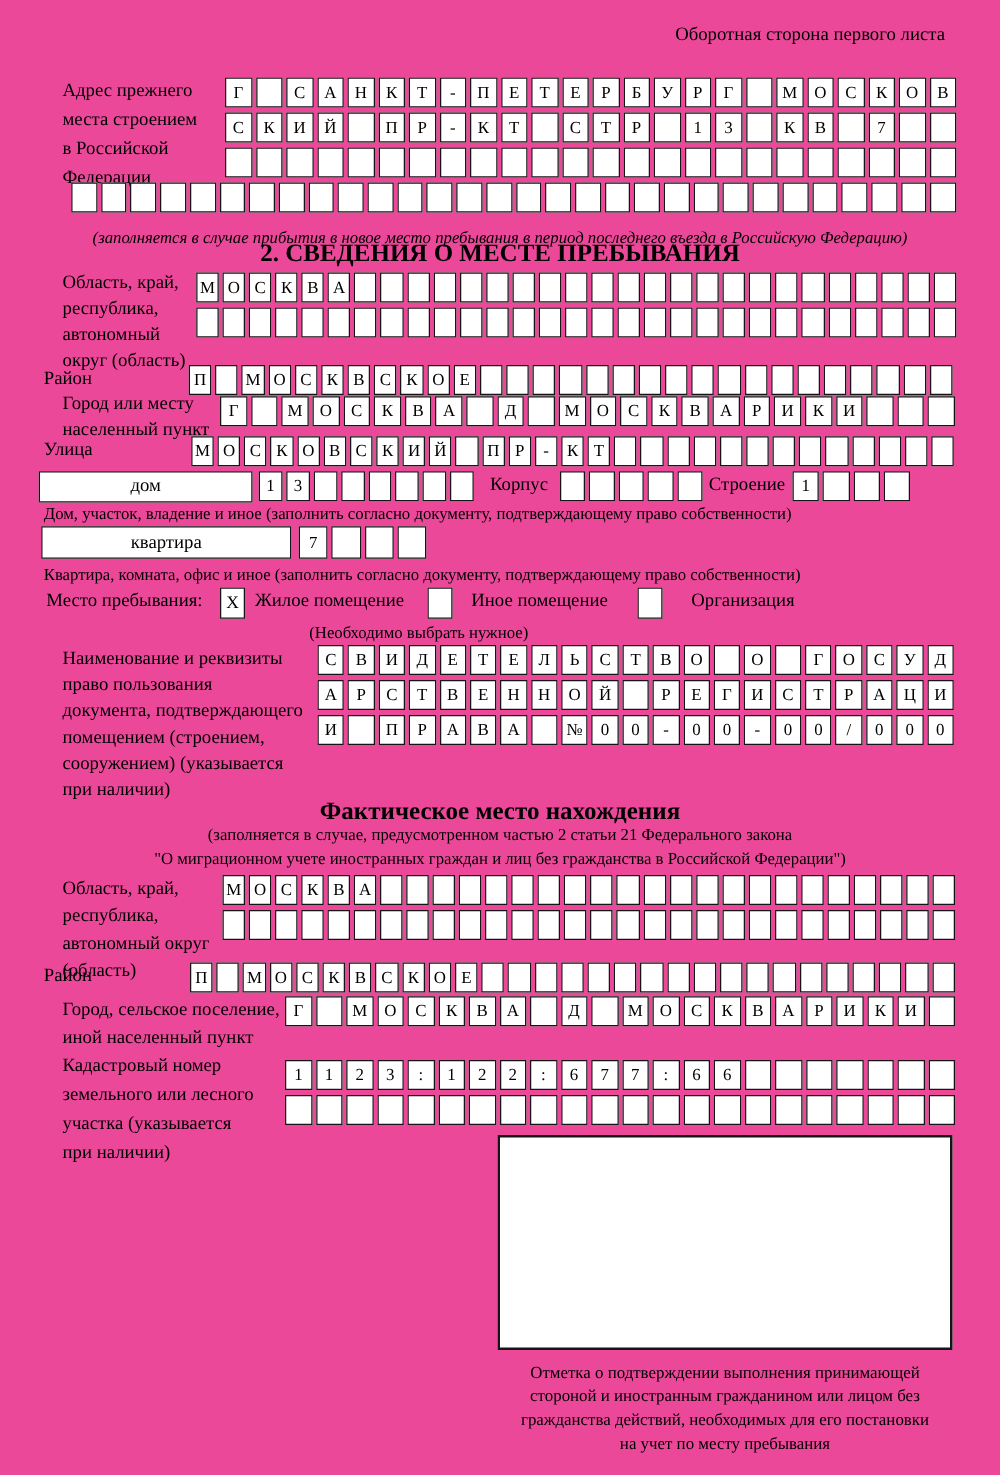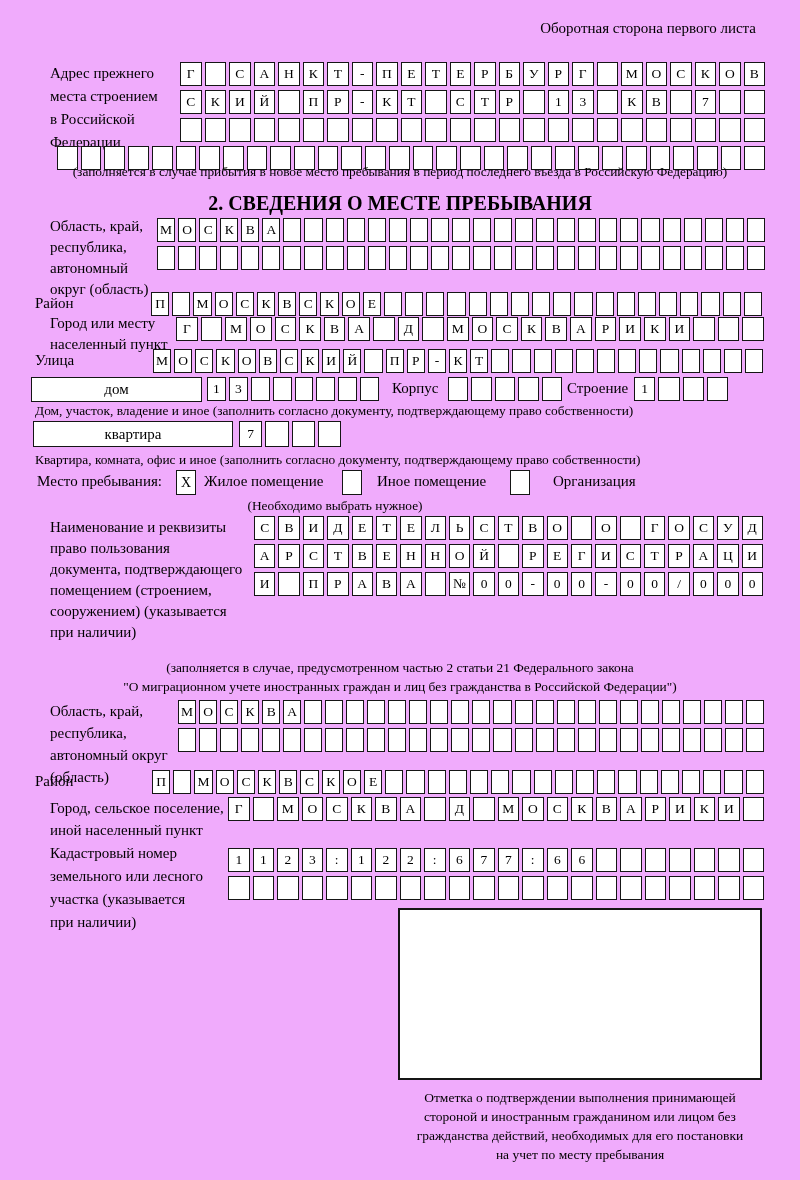--- a/index.html
+++ b/index.html
@@ -4,7 +4,7 @@
 <style>
   html,body { margin:0; padding:0; background:#ffffff; }
   .page {
-    position:relative; width:800px; height:1180px; background:#f0abfc;
+    position:relative; width:800px; height:1180px; background:#ec4899;
     font-family:"Liberation Serif", serif; color:#000; overflow:hidden;
   }
   .abs { position:absolute; }

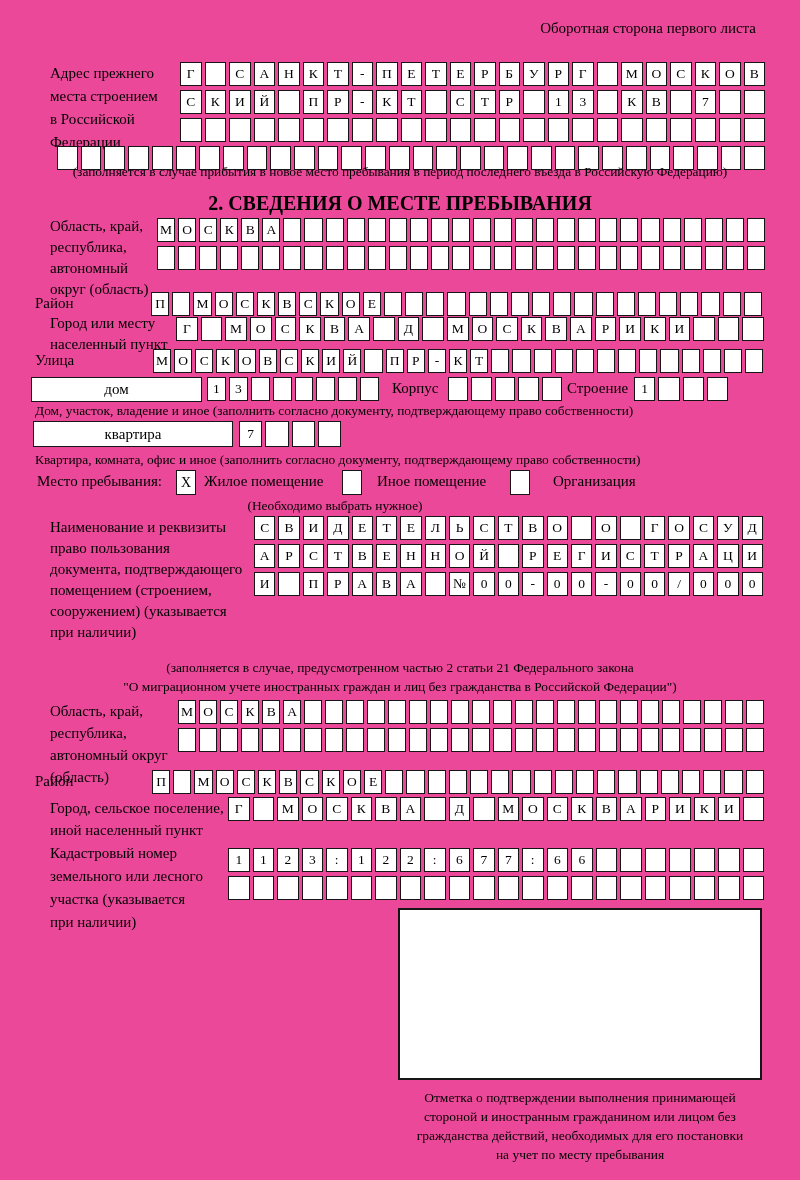--- a/index.html
+++ b/index.html
@@ -158,7 +158,7 @@
       <span class="cell"></span>
       <span class="cell"></span>
     </div>
-  <div class="abs note" style="left:0; top:164px; width:800px;">(заполняется в случае прибытия в новое место пребывания в период последнего въезда в Российскую Федерацию)</div>
+  <div class="abs note" style="left:0; top:182px; width:800px;font-style:italic;">(заполняется в случае прибытия в новое место пребывания в период последнего въезда в Российскую Федерацию)</div>
 
   <div class="abs title" style="left:0; top:192px; width:800px;">2. СВЕДЕНИЯ О МЕСТЕ ПРЕБЫВАНИЯ</div>
 

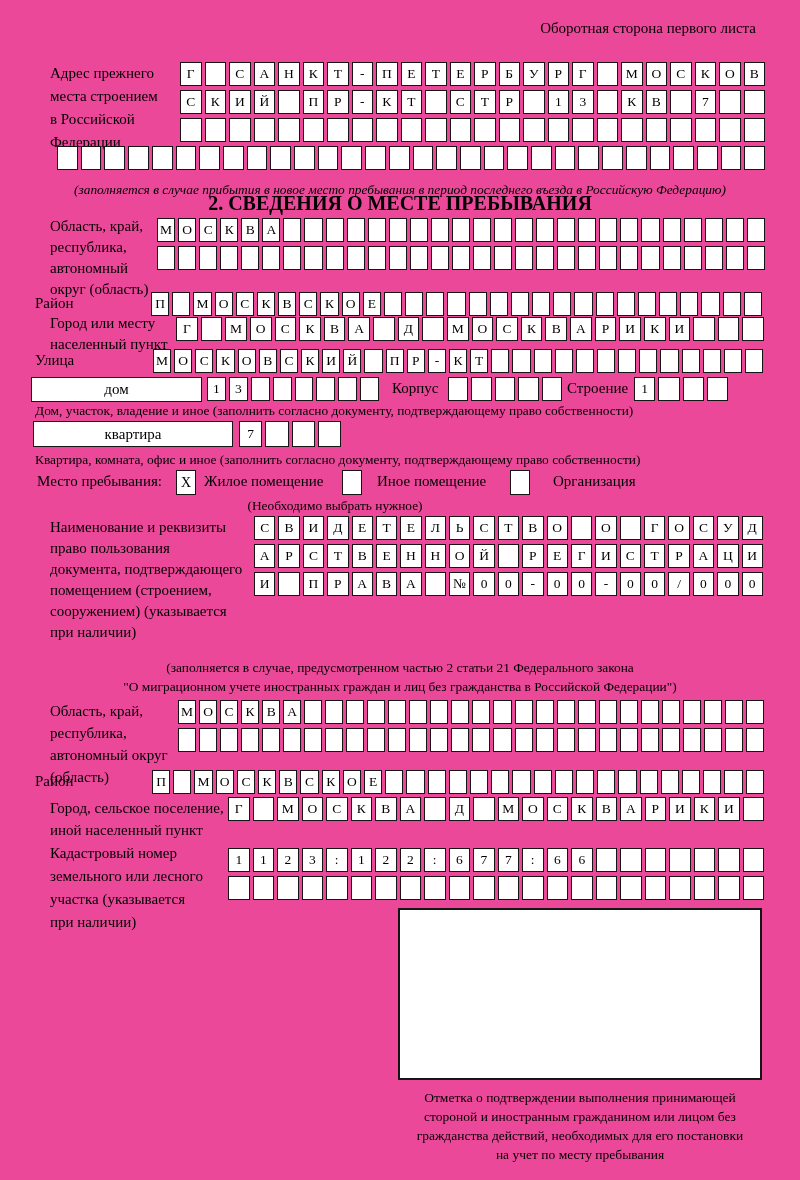--- a/index.html
+++ b/index.html
@@ -456,6 +456,7 @@
       <span class="cell">0</span>
     </div>
 
+  <div class="abs title" style="left:0; top:638px; width:800px;">Фактическое место нахождения</div>
   <div class="abs note" style="left:0; top:660px; width:800px;">(заполняется в случае, предусмотренном частью 2 статьи 21 Федерального закона</div>
   <div class="abs note" style="left:0; top:679px; width:800px;">"О миграционном учете иностранных граждан и лиц без гражданства в Российской Федерации")</div>
 

